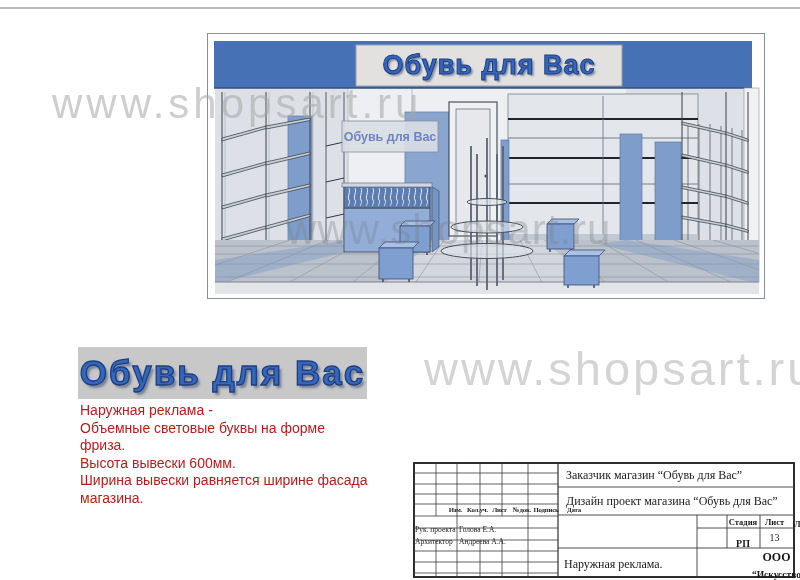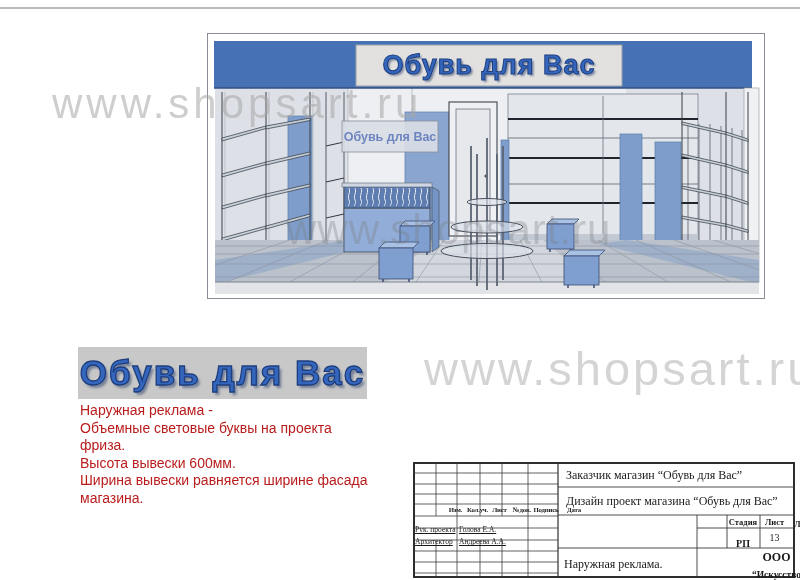--- a/index.html
+++ b/index.html
@@ -205,7 +205,7 @@
 
   <div class="description">
     <div>Наружная реклама -</div>
-    <div>Объемные световые буквы на проекта</div>
+    <div>Объемные световые буквы на форме</div>
     <div>фриза.</div>
     <div>Высота вывески 600мм.</div>
     <div>Ширина вывески равняется ширине фасада</div>

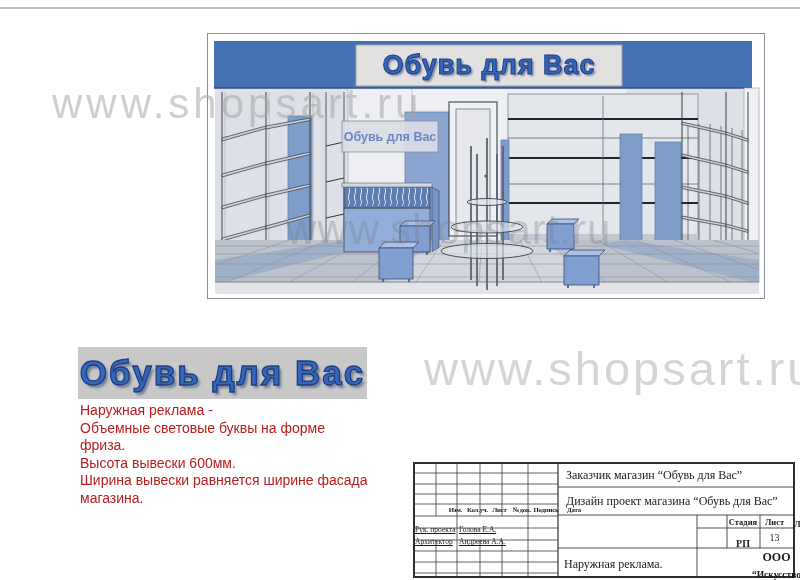--- a/index.html
+++ b/index.html
@@ -45,7 +45,7 @@
   .st{position:absolute;line-height:1;}
   .cell{display:flex;align-items:center;justify-content:center;text-align:center;padding-left:31px;}
   .hdr{font-weight:bold;font-size:6.8px;height:12px;top:42px;letter-spacing:-0.2px;}
-  .role{font-size:7.5px;height:28px;display:flex;align-items:center;text-decoration:underline;}
+  .role{font-size:7.5px;height:28px;display:flex;align-items:center;}
   .big{font-size:12px;}
 </style>
 </head>

